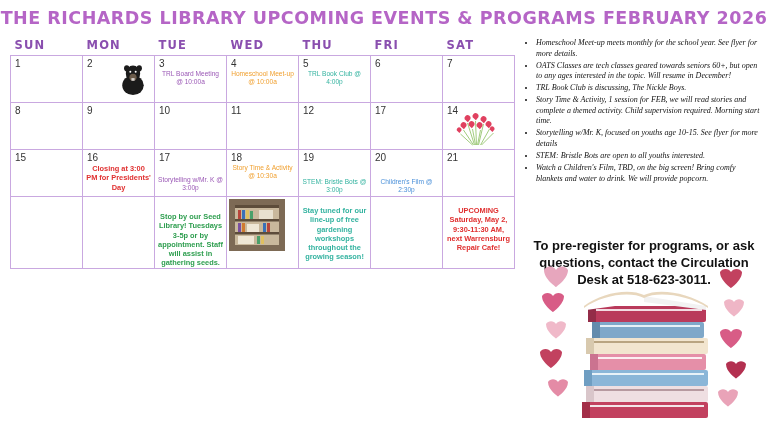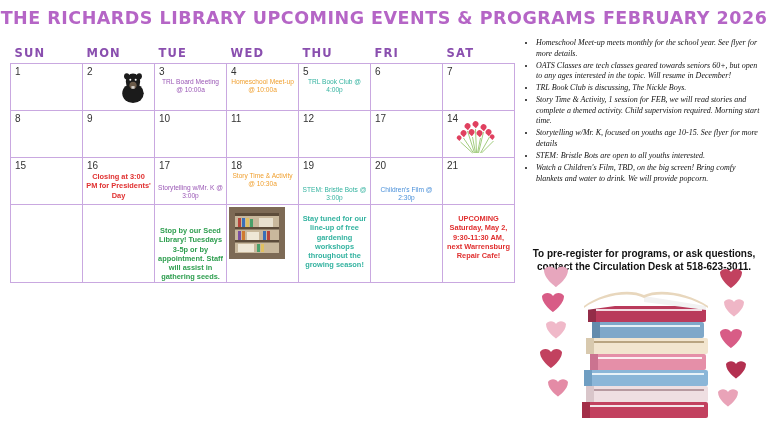--- a/index.html
+++ b/index.html
@@ -29,7 +29,7 @@
   
   .cal {
     position:absolute;
-    left:10px; top:44px;
+    left:10px; top:36px;
     width:505px;
     border-collapse:collapse;
     table-layout:fixed;

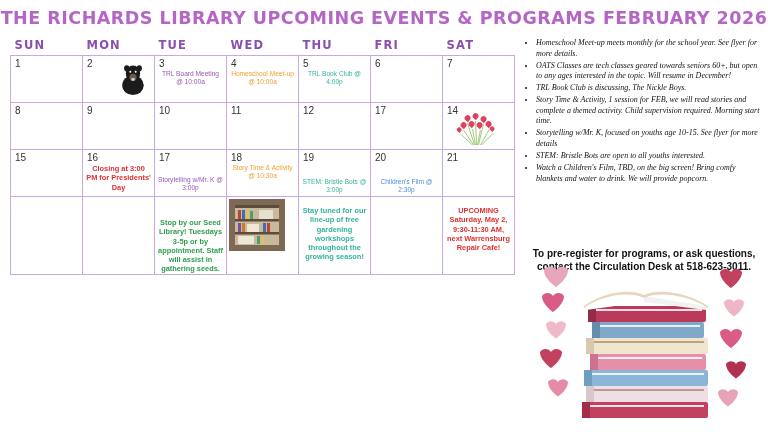--- a/index.html
+++ b/index.html
@@ -262,7 +262,7 @@
         <td class="tall"></td>
         <td class="tall"></td>
         <td class="tall cellpad">
-          <span class="ev big c-green" style="margin-top:20px">Stop by our Seed Library! Tuesdays 3-5p or by appointment. Staff will assist in gathering seeds.</span>
+          <span class="ev big c-green" style="margin-top:14px">Stop by our Seed Library! Tuesdays 3-5p or by appointment. Staff will assist in gathering seeds.</span>
         </td>
         <td class="tall">
           <div class="photo">

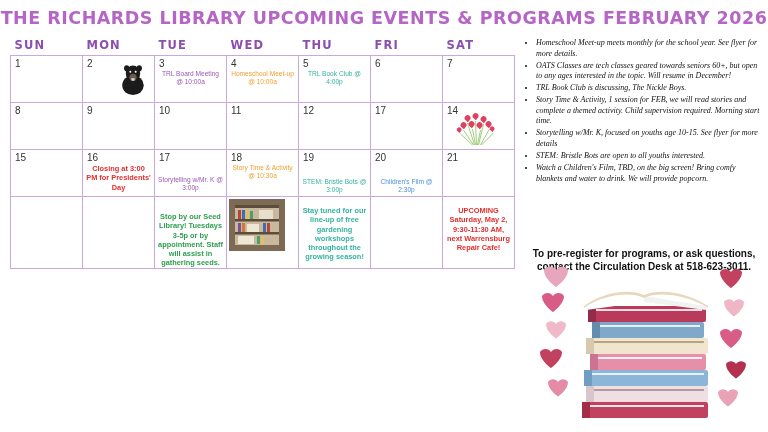--- a/index.html
+++ b/index.html
@@ -99,12 +99,11 @@
   .pre-register {
     position:absolute;
     left:524px; top:238px; width:240px;
-    font-size:10px;
+    font-size:13px;
     font-weight:bold;
     text-align:center;
     line-height:1.3;
     color:#111;
-    margin-top:9px;
   }
   
   .art {

